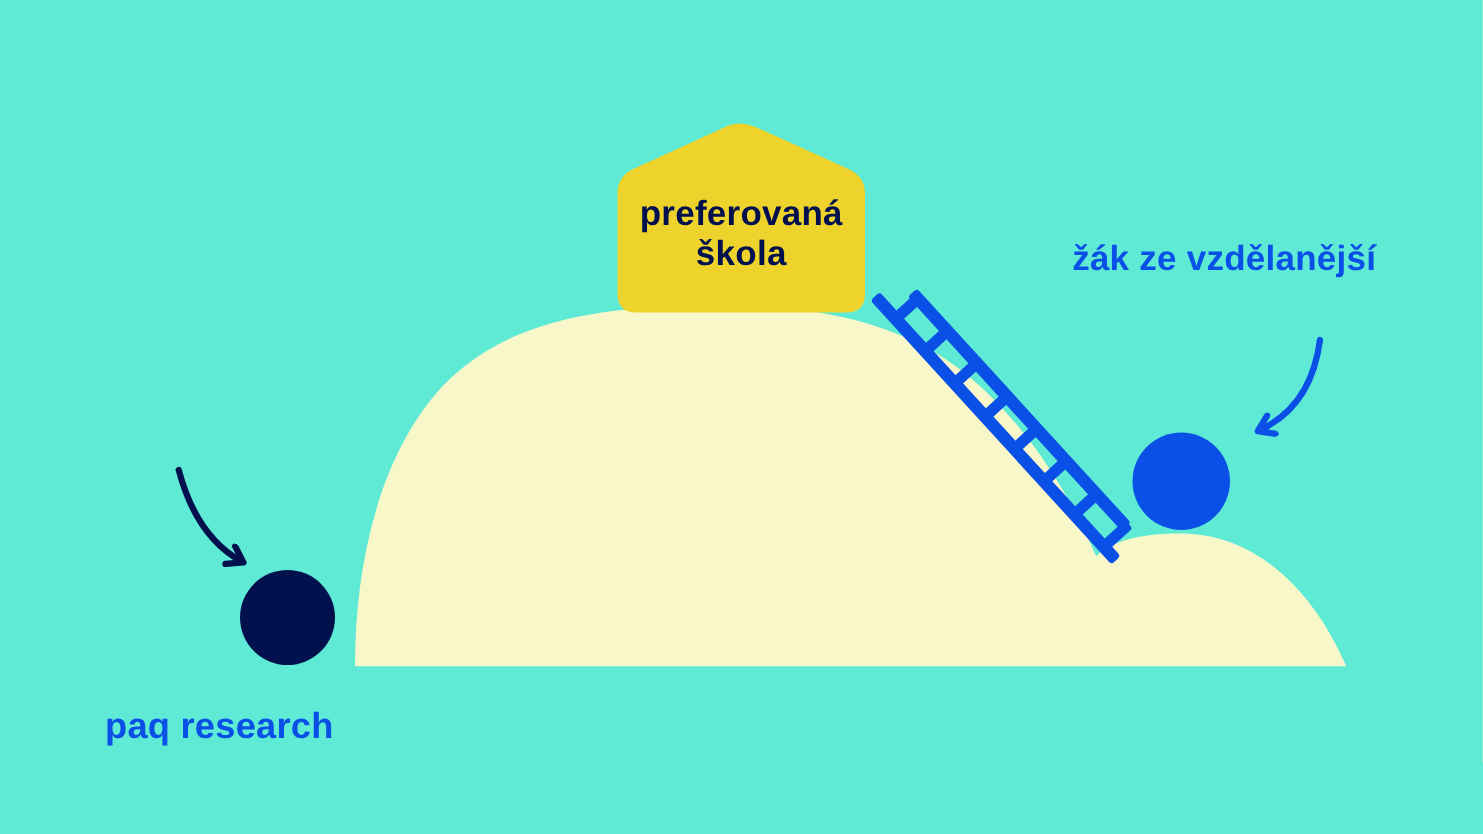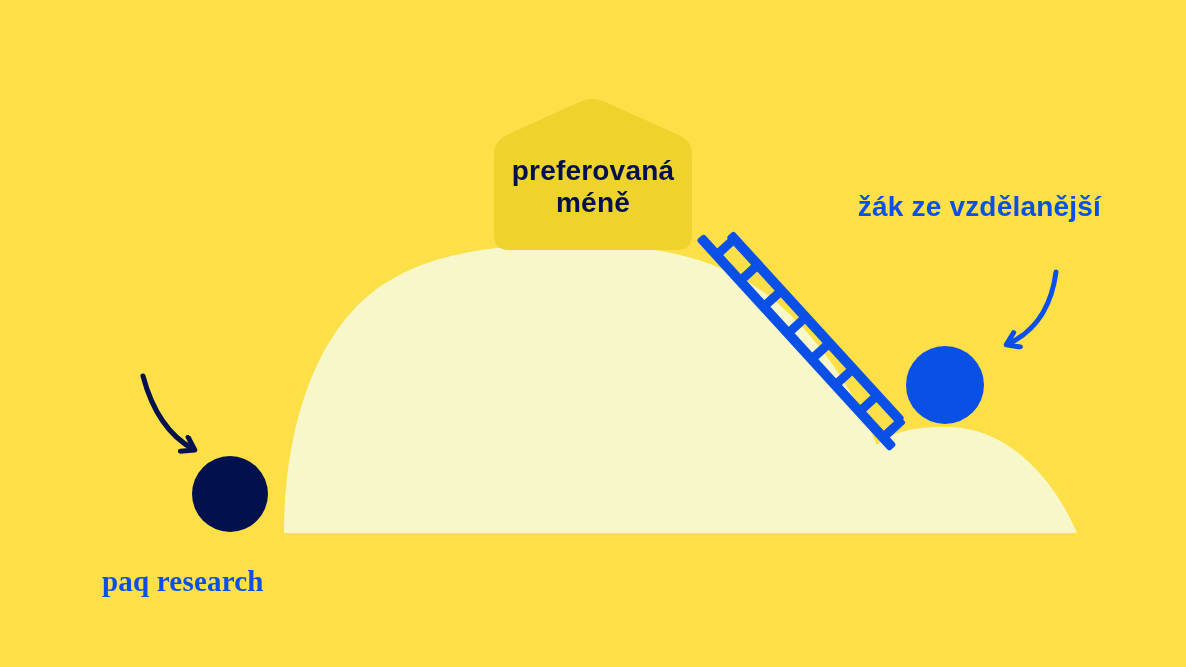--- a/index.html
+++ b/index.html
@@ -15,7 +15,7 @@
     position: relative;
     width: 1186px;
     height: 667px;
-    background: #fde047;
+    background: #5eead4;
   }
   .stage svg {
     position: absolute;

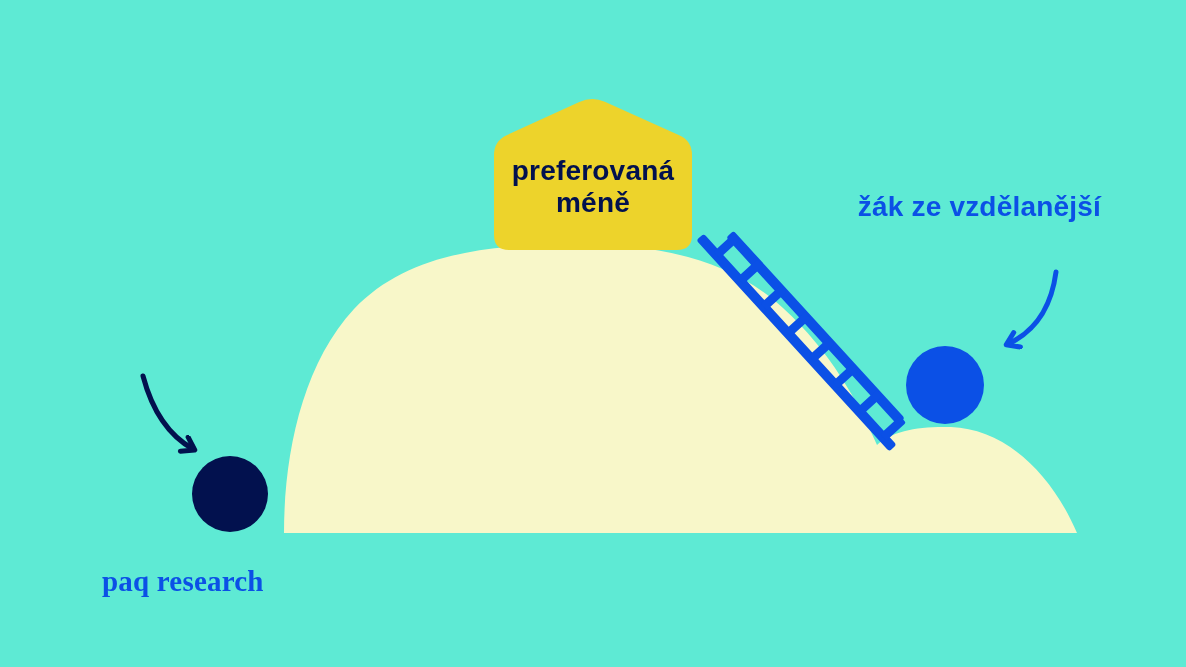--- a/index.html
+++ b/index.html
@@ -119,7 +119,7 @@
 
   <div class="label school-label">
     <div>preferovaná</div>
-    <div>méně</div>
+    <div>škola</div>
   </div>
 
 

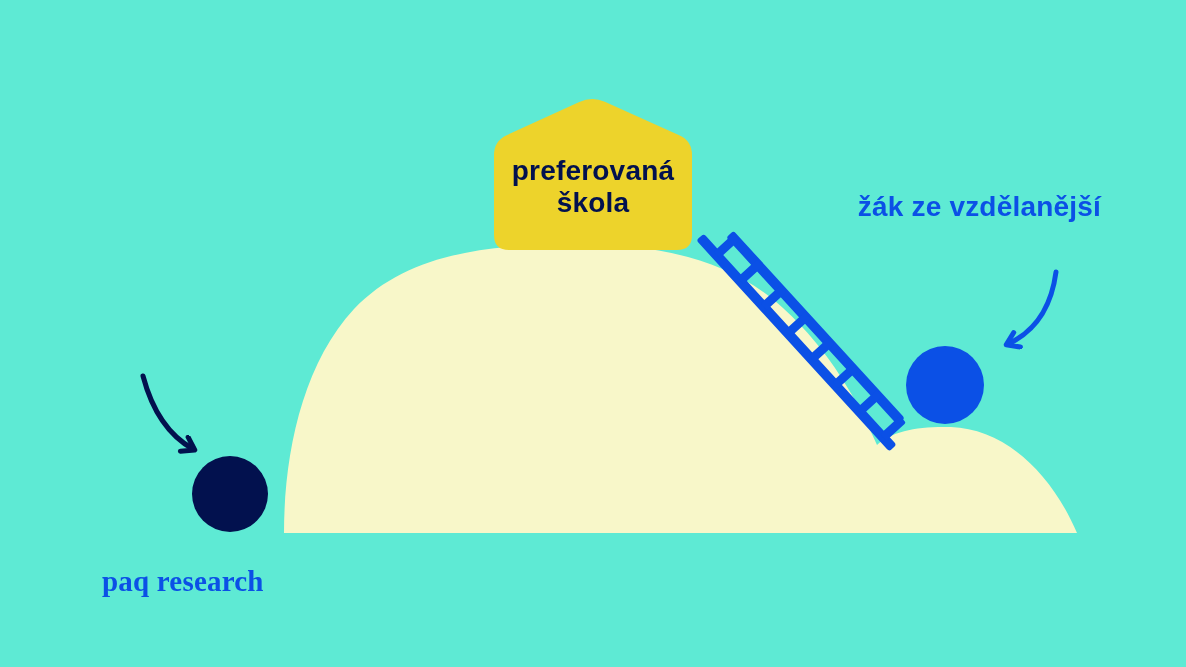--- a/index.html
+++ b/index.html
@@ -52,13 +52,12 @@
   }
   .brand {
     position: absolute;
-    left: 102px;
+    left: 84px;
     top: 565px;
     color: #0b50e6;
     font-weight: 700;
     font-size: 29px;
     letter-spacing: 0.2px;
-    font-family: Liberation Serif, serif;
   }
 </style>
 </head>

